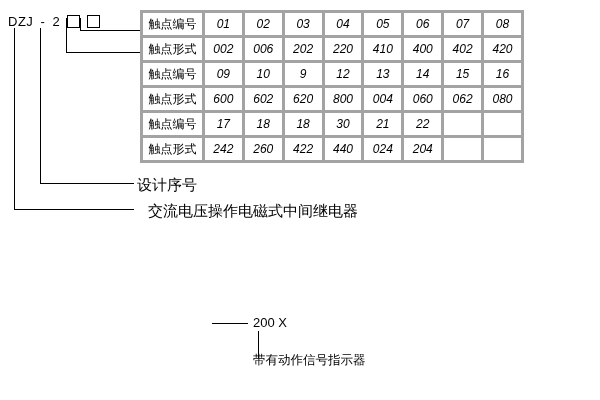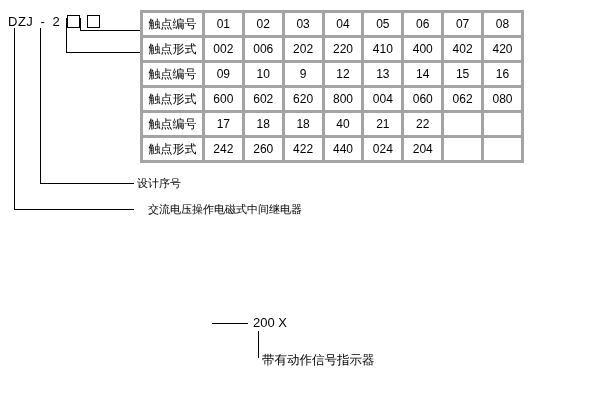--- a/index.html
+++ b/index.html
@@ -65,6 +65,7 @@
   }
   #contact-table td.cell {
     width: 38px;
+    font-style: italic;
   }
 
   

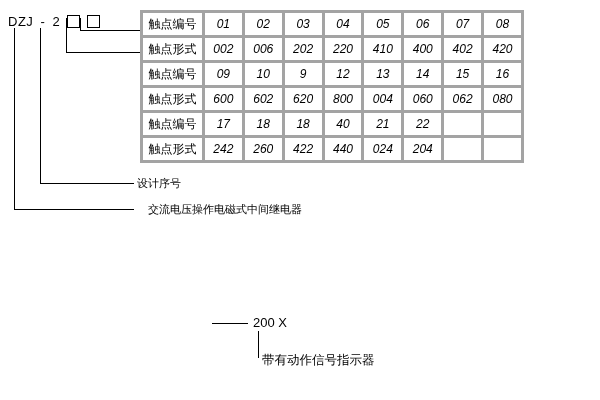--- a/index.html
+++ b/index.html
@@ -198,7 +198,7 @@
         <td class="cell">17</td>
         <td class="cell">18</td>
         <td class="cell">18</td>
-        <td class="cell">40</td>
+        <td class="cell">30</td>
         <td class="cell">21</td>
         <td class="cell">22</td>
         <td class="cell"></td>

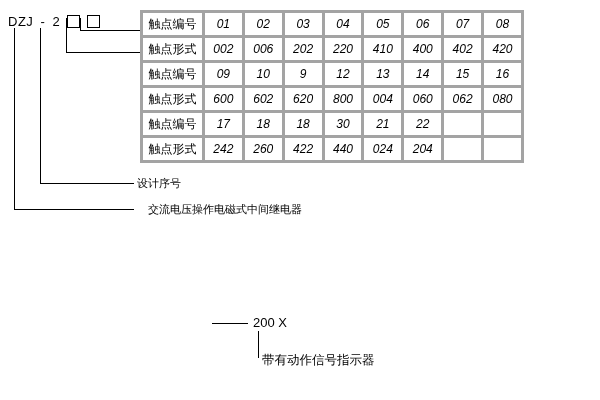--- a/index.html
+++ b/index.html
@@ -79,7 +79,7 @@
   
   .leader-label {
     position: absolute;
-    font-size: 11px;
+    font-size: 15px;
     white-space: nowrap;
     font-family: Liberation Mono, monospace;
   }

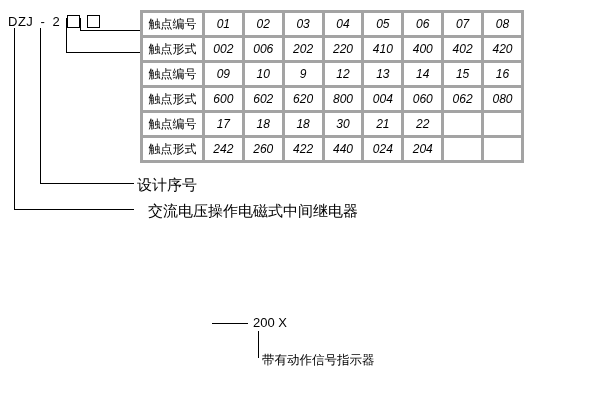--- a/index.html
+++ b/index.html
@@ -131,7 +131,6 @@
     top: 352px;
     font-size: 12.5px;
     white-space: nowrap;
-    margin-left: 9px;
   }
 </style>
 </head>

